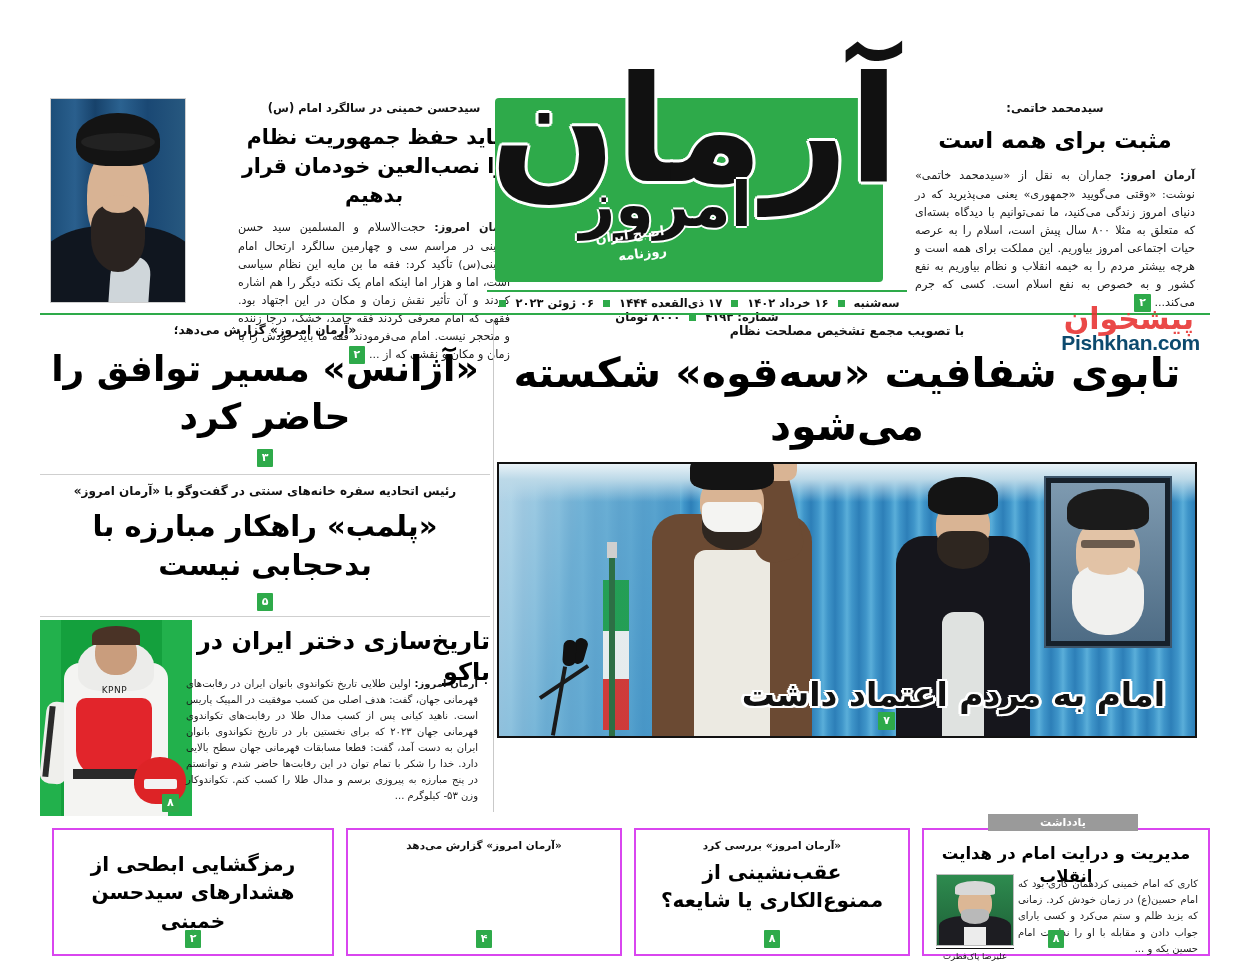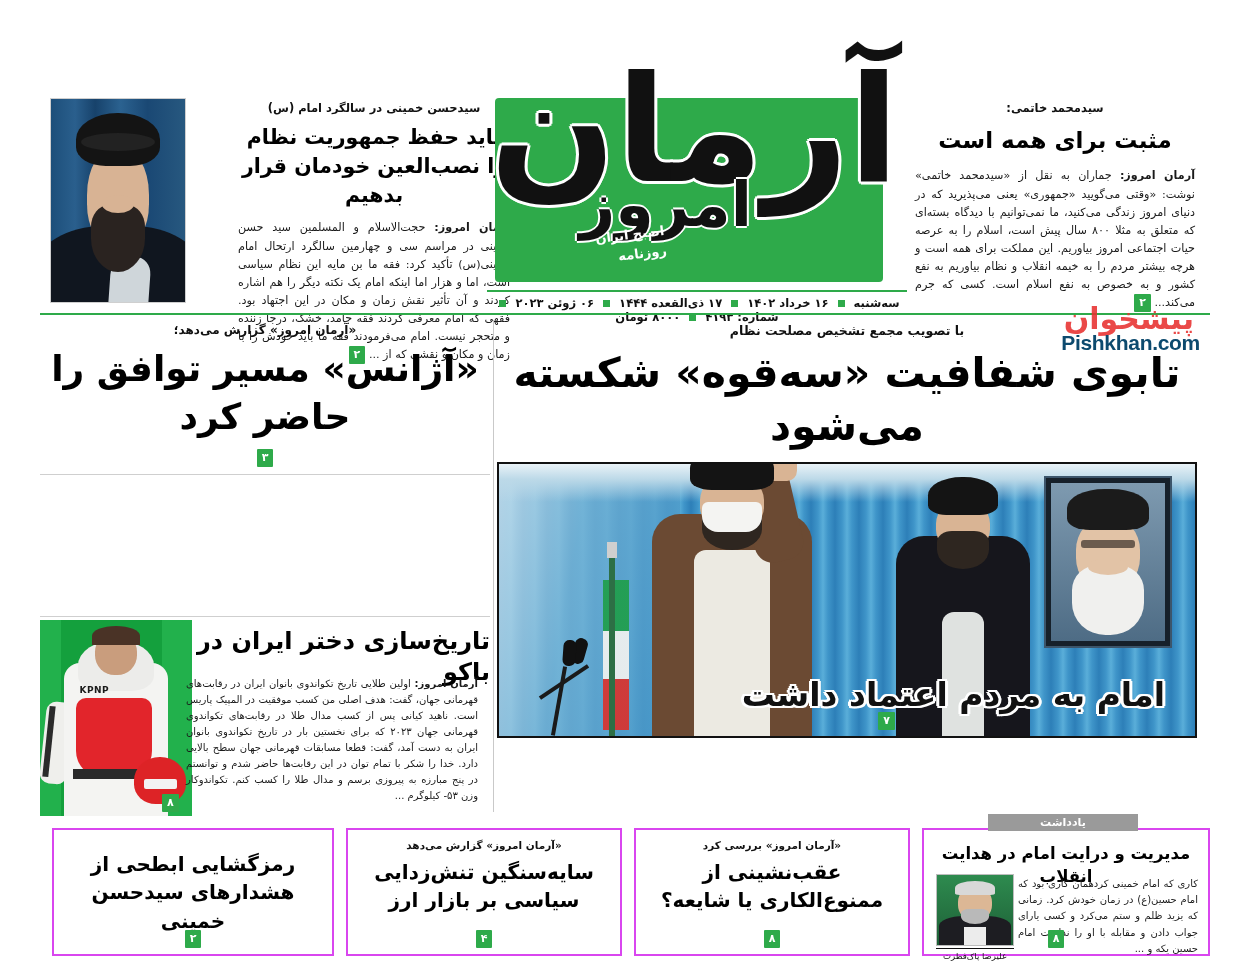--- a/index.html
+++ b/index.html
@@ -299,6 +299,13 @@
   </div>
   <div class="rule-thin" style="left:40px; top:474px; width:450px; height:1px;"></div>
 
+  <div class="art-b rtl">
+    <div class="kicker">رئیس اتحادیه سفره خانه‌های سنتی در گفت‌وگو با «آرمان امروز»</div>
+    <div class="hl">«پلمب» راهکار مبارزه با بدحجابی نیست</div>
+    <div class="pgc" style="margin-top:6px;">
+      <span class="pg">۵</span>
+    </div>
+  </div>
   <div class="rule-thin" style="left:40px; top:616px; width:450px; height:1px;"></div>
 
   <div class="art-c rtl">

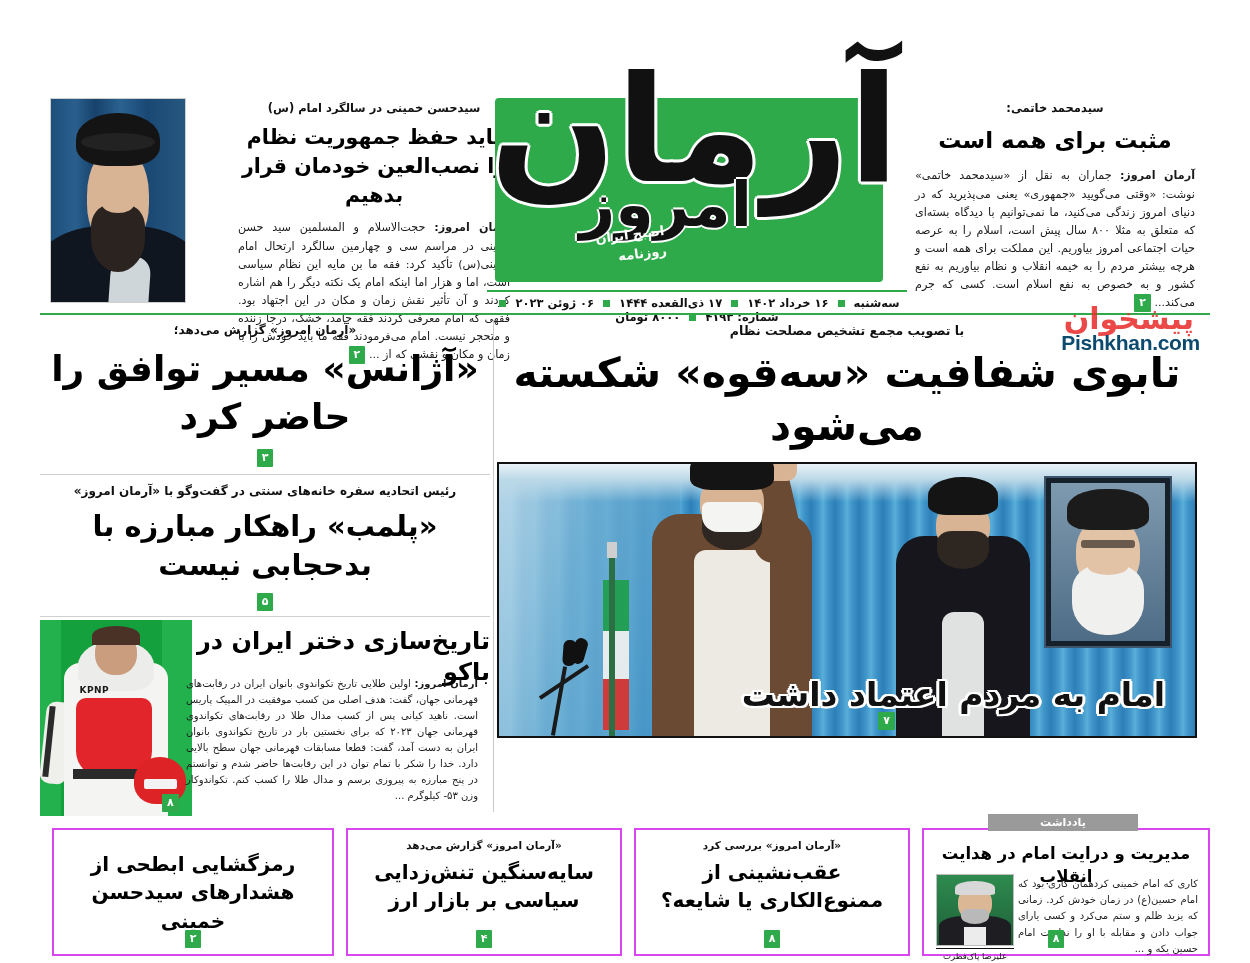--- a/index.html
+++ b/index.html
@@ -117,7 +117,7 @@
   .tkd-photo .face { position:absolute; left:36%; top:6%; width:28%; height:22%; background:#c99d7d; border-radius:46%; }
   .tkd-photo .hair { position:absolute; left:34%; top:3%; width:32%; height:10%; background:#4a3326; border-radius:50% 50% 0 0; }
   .tkd-photo .chest { position:absolute; left:24%; top:40%; width:50%; height:40%; background:#e2252b; border-radius:10px 10px 26px 26px; }
-  .tkd-photo .kpnp { position:absolute; left:26%; top:33%; width:46%; text-align:left; color:#1a1a1a; font-size:9px; font-weight:700; letter-spacing:.5px; direction:ltr; }
+  .tkd-photo .kpnp { position:absolute; left:26%; top:33%; width:46%; text-align:center; color:#1a1a1a; font-size:9px; font-weight:400; letter-spacing:.5px; direction:ltr; }
   .tkd-photo .belt { position:absolute; left:22%; top:76%; width:54%; height:5%; background:#2a2a2a; }
   .tkd-photo .arm { position:absolute; left:2%; top:42%; width:18%; height:42%; background:#efefec; border-radius:10px; transform:rotate(6deg); }
   .tkd-photo .armstripe { position:absolute; left:4%; top:44%; width:4%; height:36%; background:#2b2b2b; transform:rotate(6deg); }

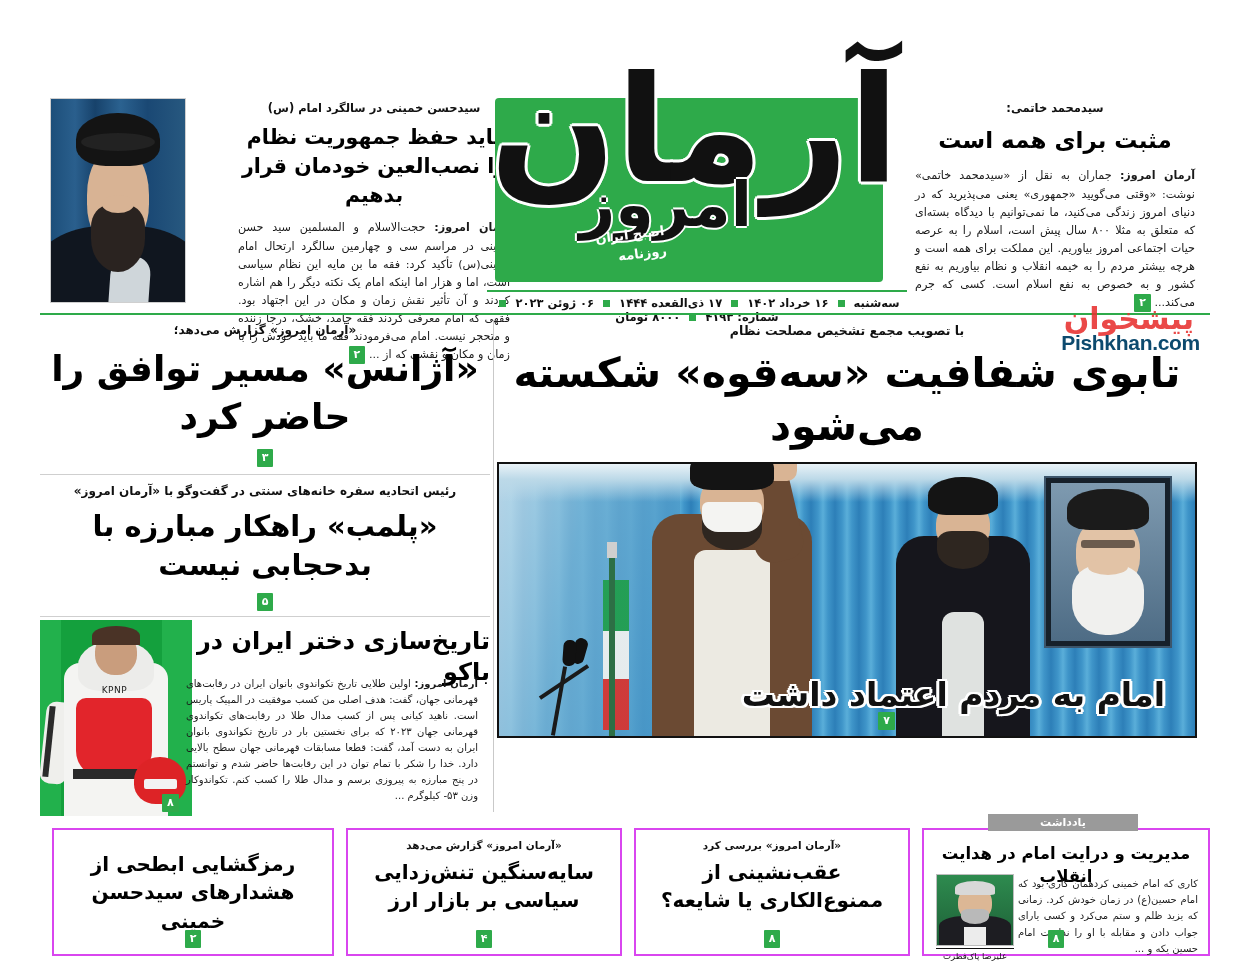--- a/index.html
+++ b/index.html
@@ -399,7 +399,6 @@
   <div class="bbox" id="b2">
     <div class="bbox-inner rtl">
       <div class="kicker">«آرمان امروز» گزارش می‌دهد</div>
-      <div class="hl">سایه‌سنگین تنش‌زدایی سیاسی بر بازار ارز</div>
       <div class="pgwrap"><span class="pg">۴</span></div>
     </div>
   </div>

